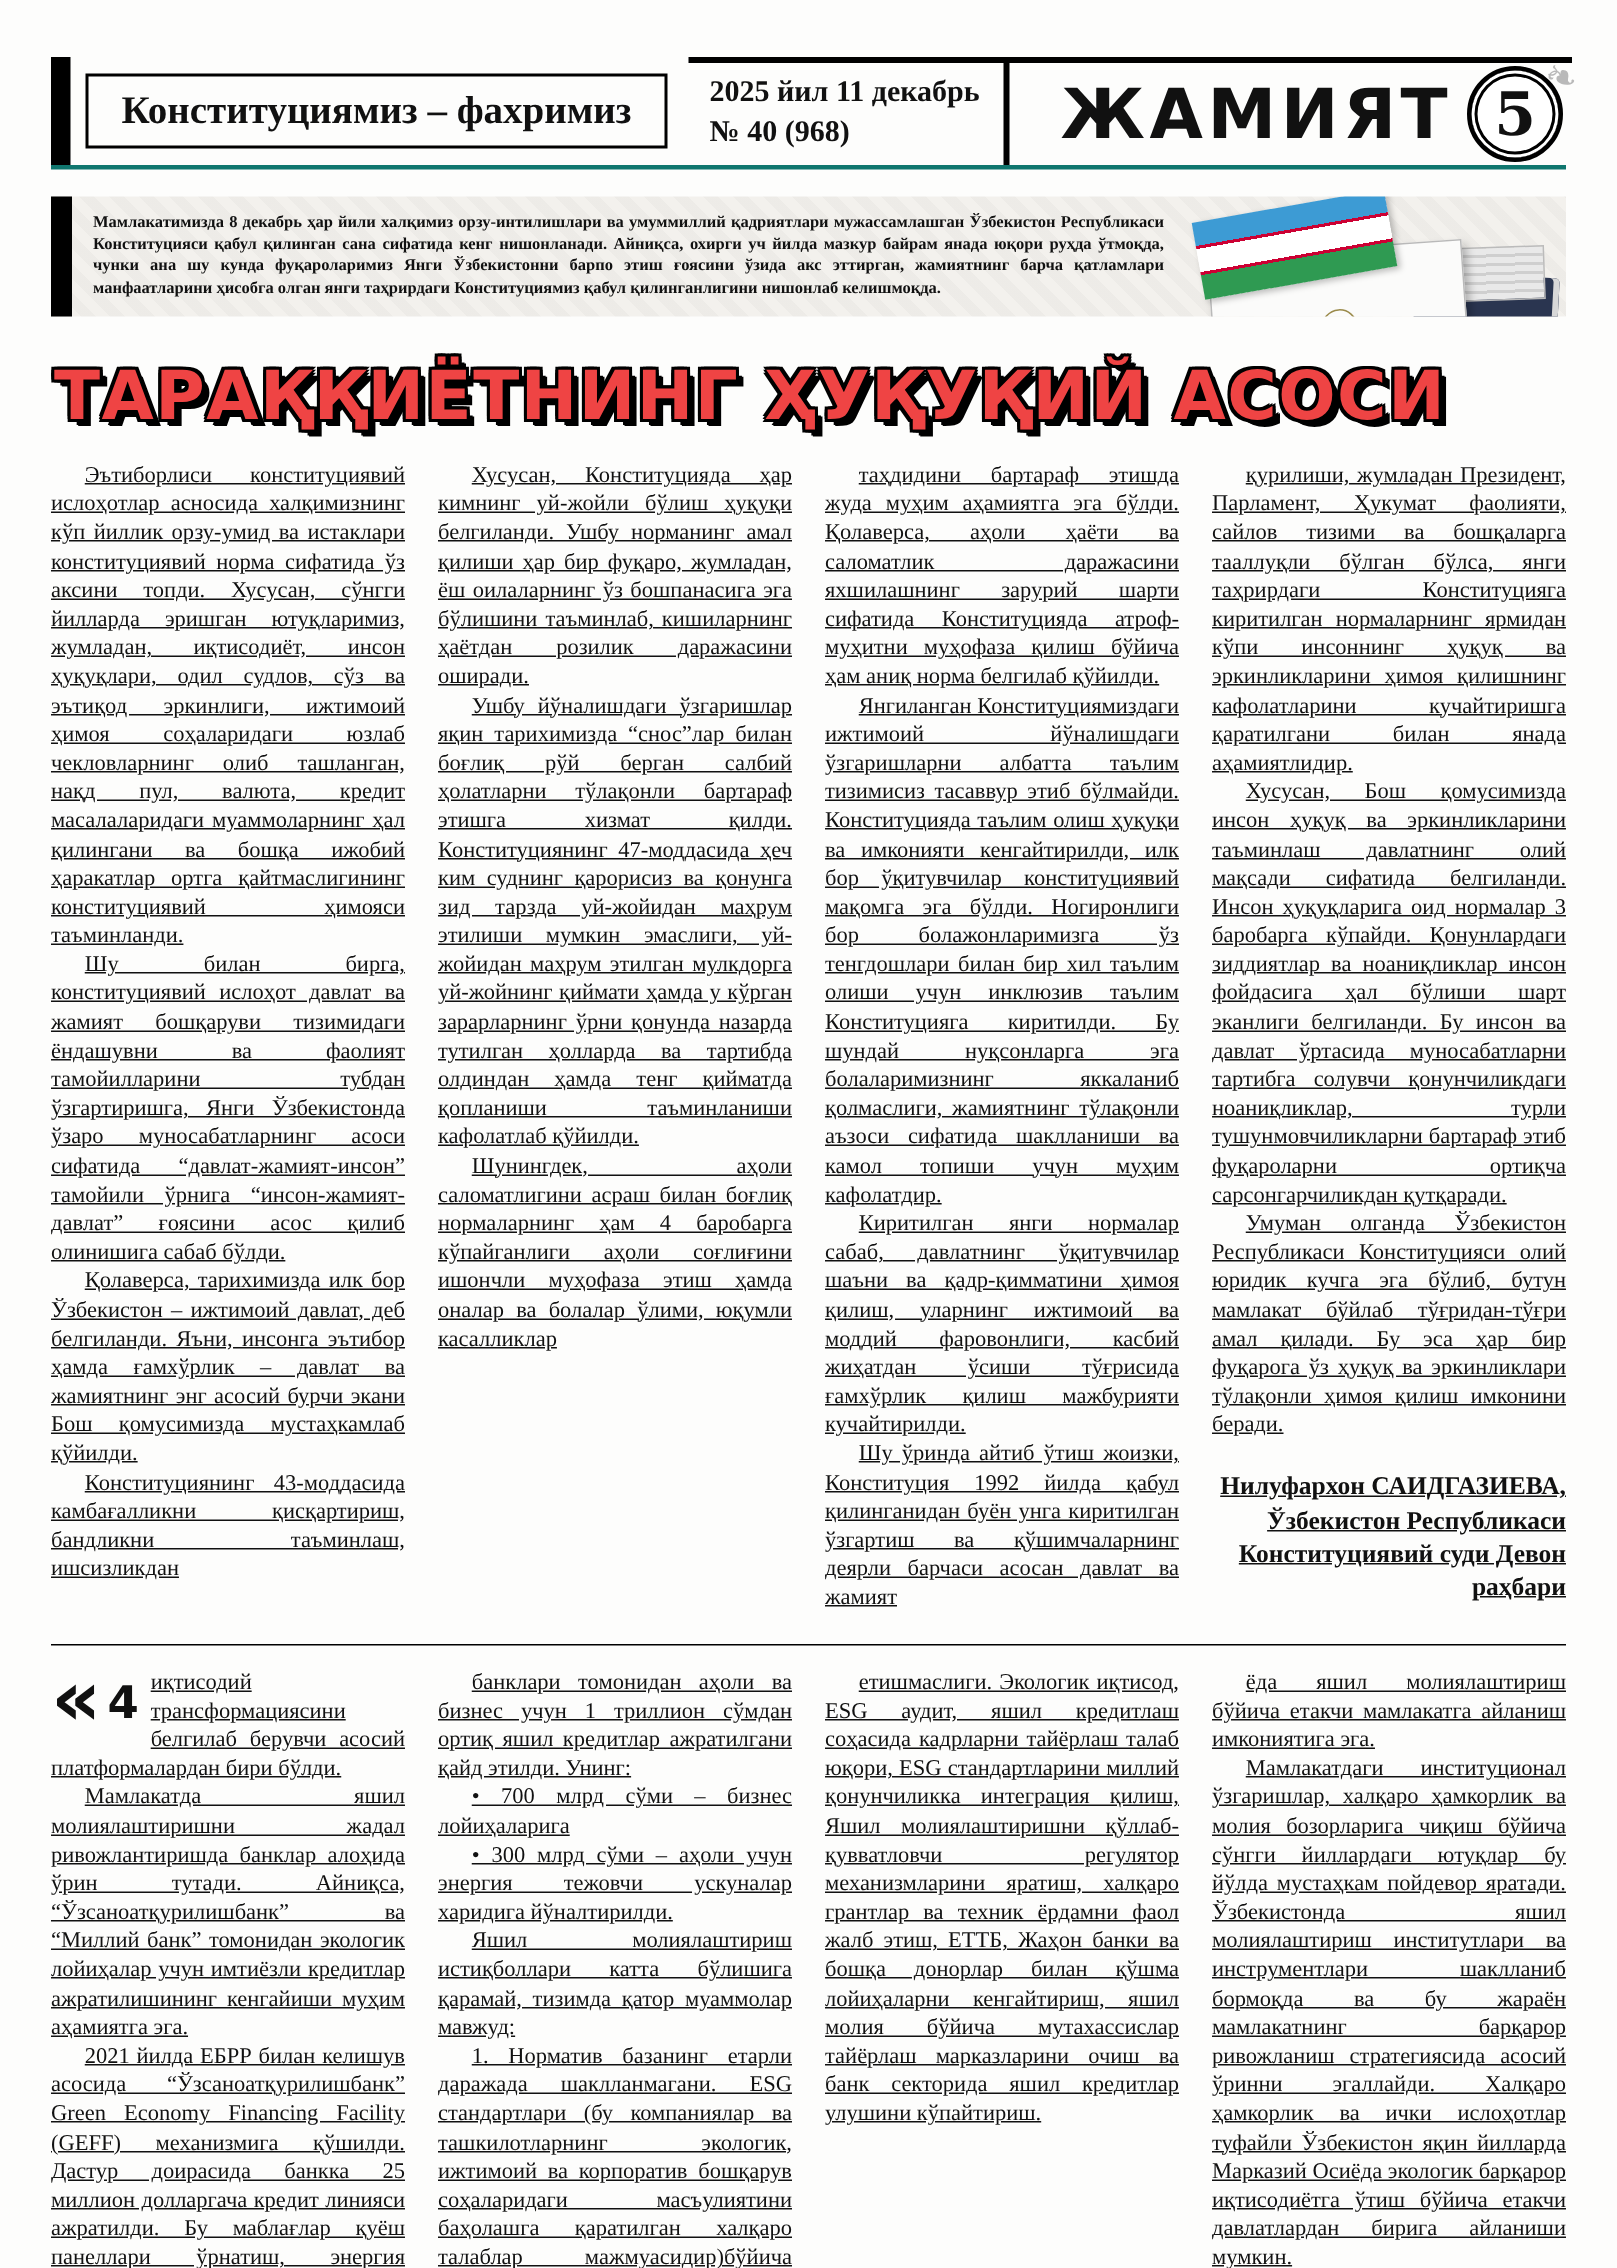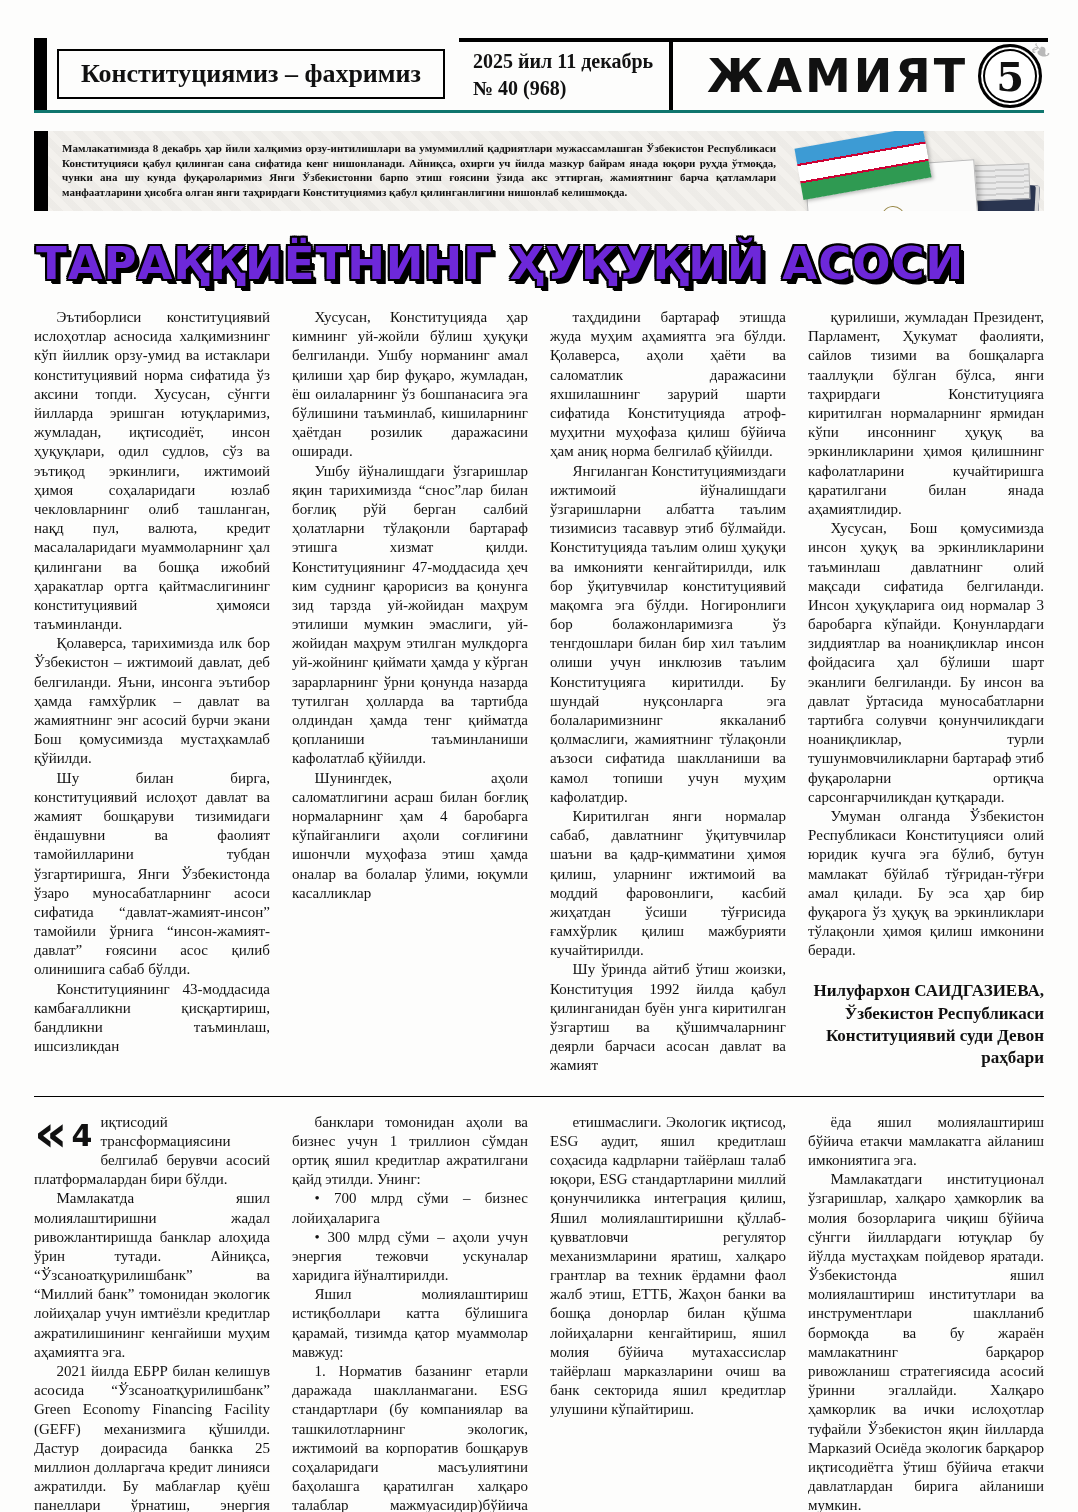--- a/index.html
+++ b/index.html
@@ -49,7 +49,7 @@
     box-shadow:2px 2px 4px rgba(0,0,0,0.25);}
   
   .headline{margin:26px 0 18px 2px;font-family:"DejaVu Sans",sans-serif;font-weight:900;
-    font-size:45px;letter-spacing:1px;color:#6d28d9;
+    font-size:45px;letter-spacing:1px;color:#ef4444;
     text-shadow:-2px -2px 0 #000,2px -2px 0 #000,-2px 2px 0 #000,2px 2px 0 #000,
       -2px 0 0 #000,2px 0 0 #000,0 -2px 0 #000,0 2px 0 #000,4px 4px 0 #000,5px 5px 0 #000;}
   

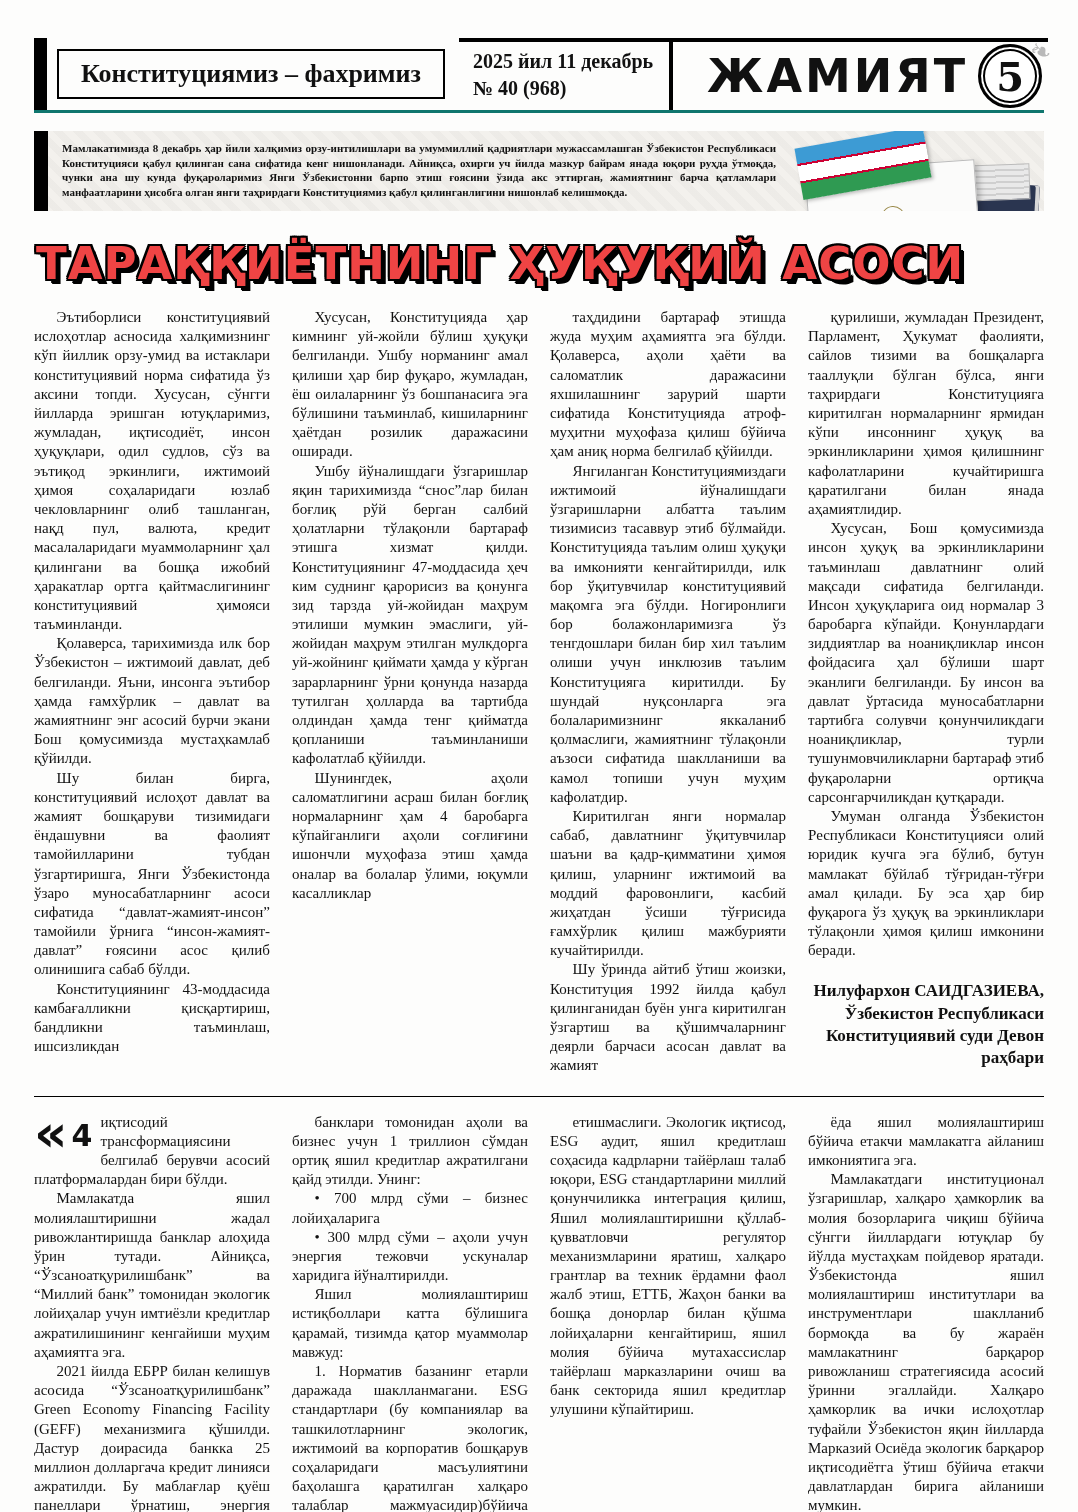--- a/index.html
+++ b/index.html
@@ -53,7 +53,7 @@
     text-shadow:-2px -2px 0 #000,2px -2px 0 #000,-2px 2px 0 #000,2px 2px 0 #000,
       -2px 0 0 #000,2px 0 0 #000,0 -2px 0 #000,0 2px 0 #000,4px 4px 0 #000,5px 5px 0 #000;}
   
-  .cols{display:grid;grid-template-columns:repeat(4,1fr);column-gap:22px;}
+  .cols{display:grid;grid-template-columns:repeat(4,1fr);column-gap:22px;text-decoration:underline;}
   .p{margin:0;text-indent:1.5em;text-align:justify;font-size:15px;line-height:1.28;}
   .author{margin-top:20px;font-weight:bold;text-align:right;font-size:17px;line-height:1.3;}
   .section-rule{border:none;border-top:1.5px solid #000;margin:20px 0 16px 0;}

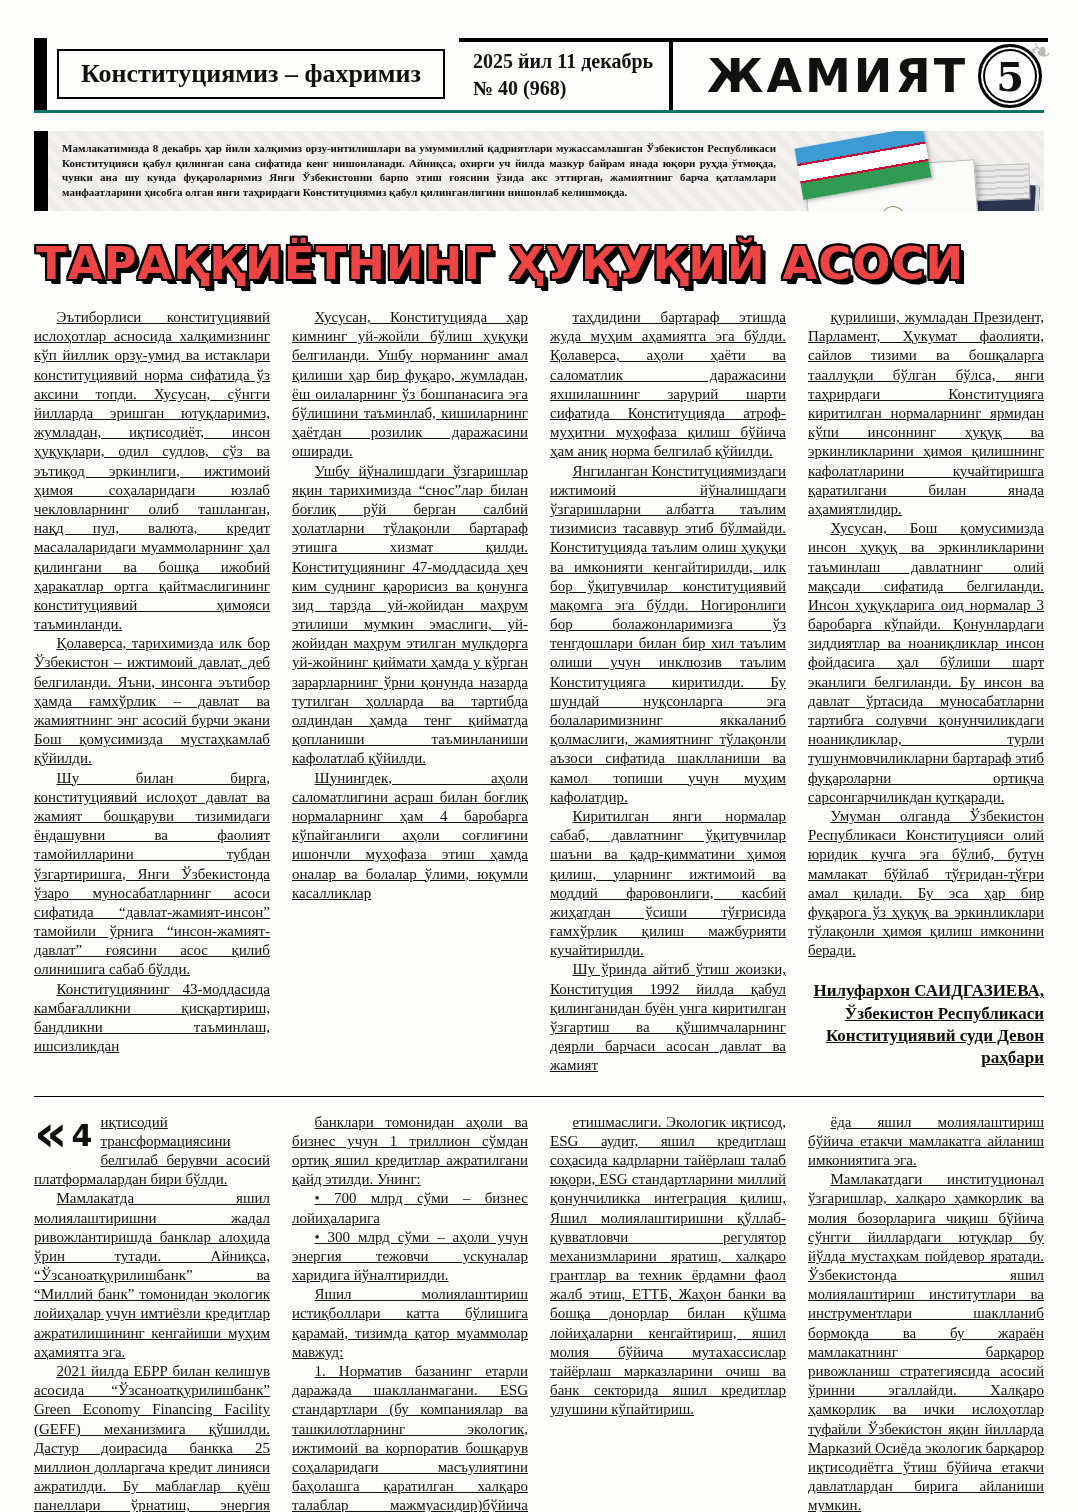--- a/index.html
+++ b/index.html
@@ -109,8 +109,8 @@
     <div class="col">
       <div>
           <p class="p">Эътиборлиси конституциявий ислоҳотлар асносида халқимизнинг кўп йиллик орзу-умид ва истаклари конституциявий норма сифатида ўз аксини топди. Хусусан, сўнгги йилларда эришган ютуқларимиз, жумладан, иқтисодиёт, инсон ҳуқуқлари, одил судлов, сўз ва эътиқод эркинлиги, ижтимоий ҳимоя соҳаларидаги юзлаб чекловларнинг олиб ташланган, нақд пул, валюта, кредит масалаларидаги муаммоларнинг ҳал қилингани ва бошқа ижобий ҳаракатлар ортга қайтмаслигининг конституциявий ҳимояси таъминланди.</p>
+          <p class="p">Шу билан бирга, конституциявий ислоҳот давлат ва жамият бошқаруви тизимидаги ёндашувни ва фаолият тамойилларини тубдан ўзгартиришга, Янги Ўзбекистонда ўзаро муносабатларнинг асоси сифатида “давлат-жамият-инсон” тамойили ўрнига “инсон-жамият-давлат” ғоясини асос қилиб олинишига сабаб бўлди.</p>
           <p class="p">Қолаверса, тарихимизда илк бор Ўзбекистон – ижтимоий давлат, деб белгиланди. Яъни, инсонга эътибор ҳамда ғамхўрлик – давлат ва жамиятнинг энг асосий бурчи экани Бош қомусимизда мустаҳкамлаб қўйилди.</p>
-          <p class="p">Шу билан бирга, конституциявий ислоҳот давлат ва жамият бошқаруви тизимидаги ёндашувни ва фаолият тамойилларини тубдан ўзгартиришга, Янги Ўзбекистонда ўзаро муносабатларнинг асоси сифатида “давлат-жамият-инсон” тамойили ўрнига “инсон-жамият-давлат” ғоясини асос қилиб олинишига сабаб бўлди.</p>
           <p class="p">Конституциянинг 43-моддасида камбағалликни қисқартириш, бандликни таъминлаш, ишсизликдан</p>
         </div>
     </div>

